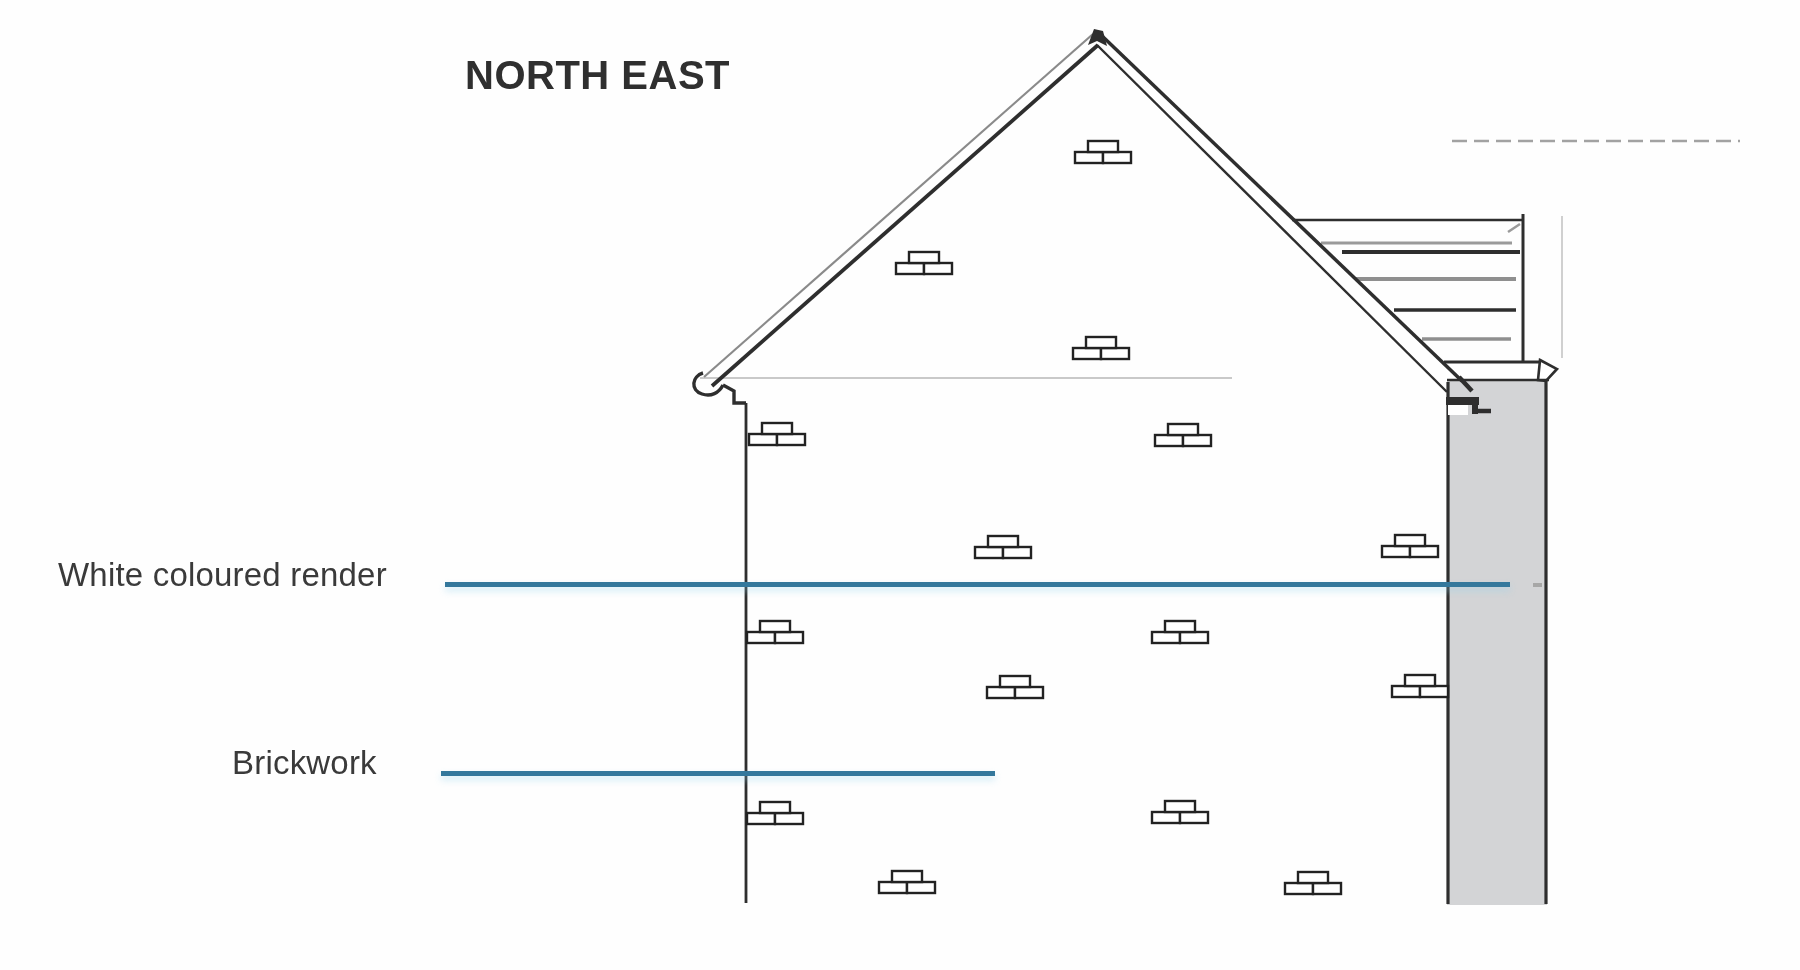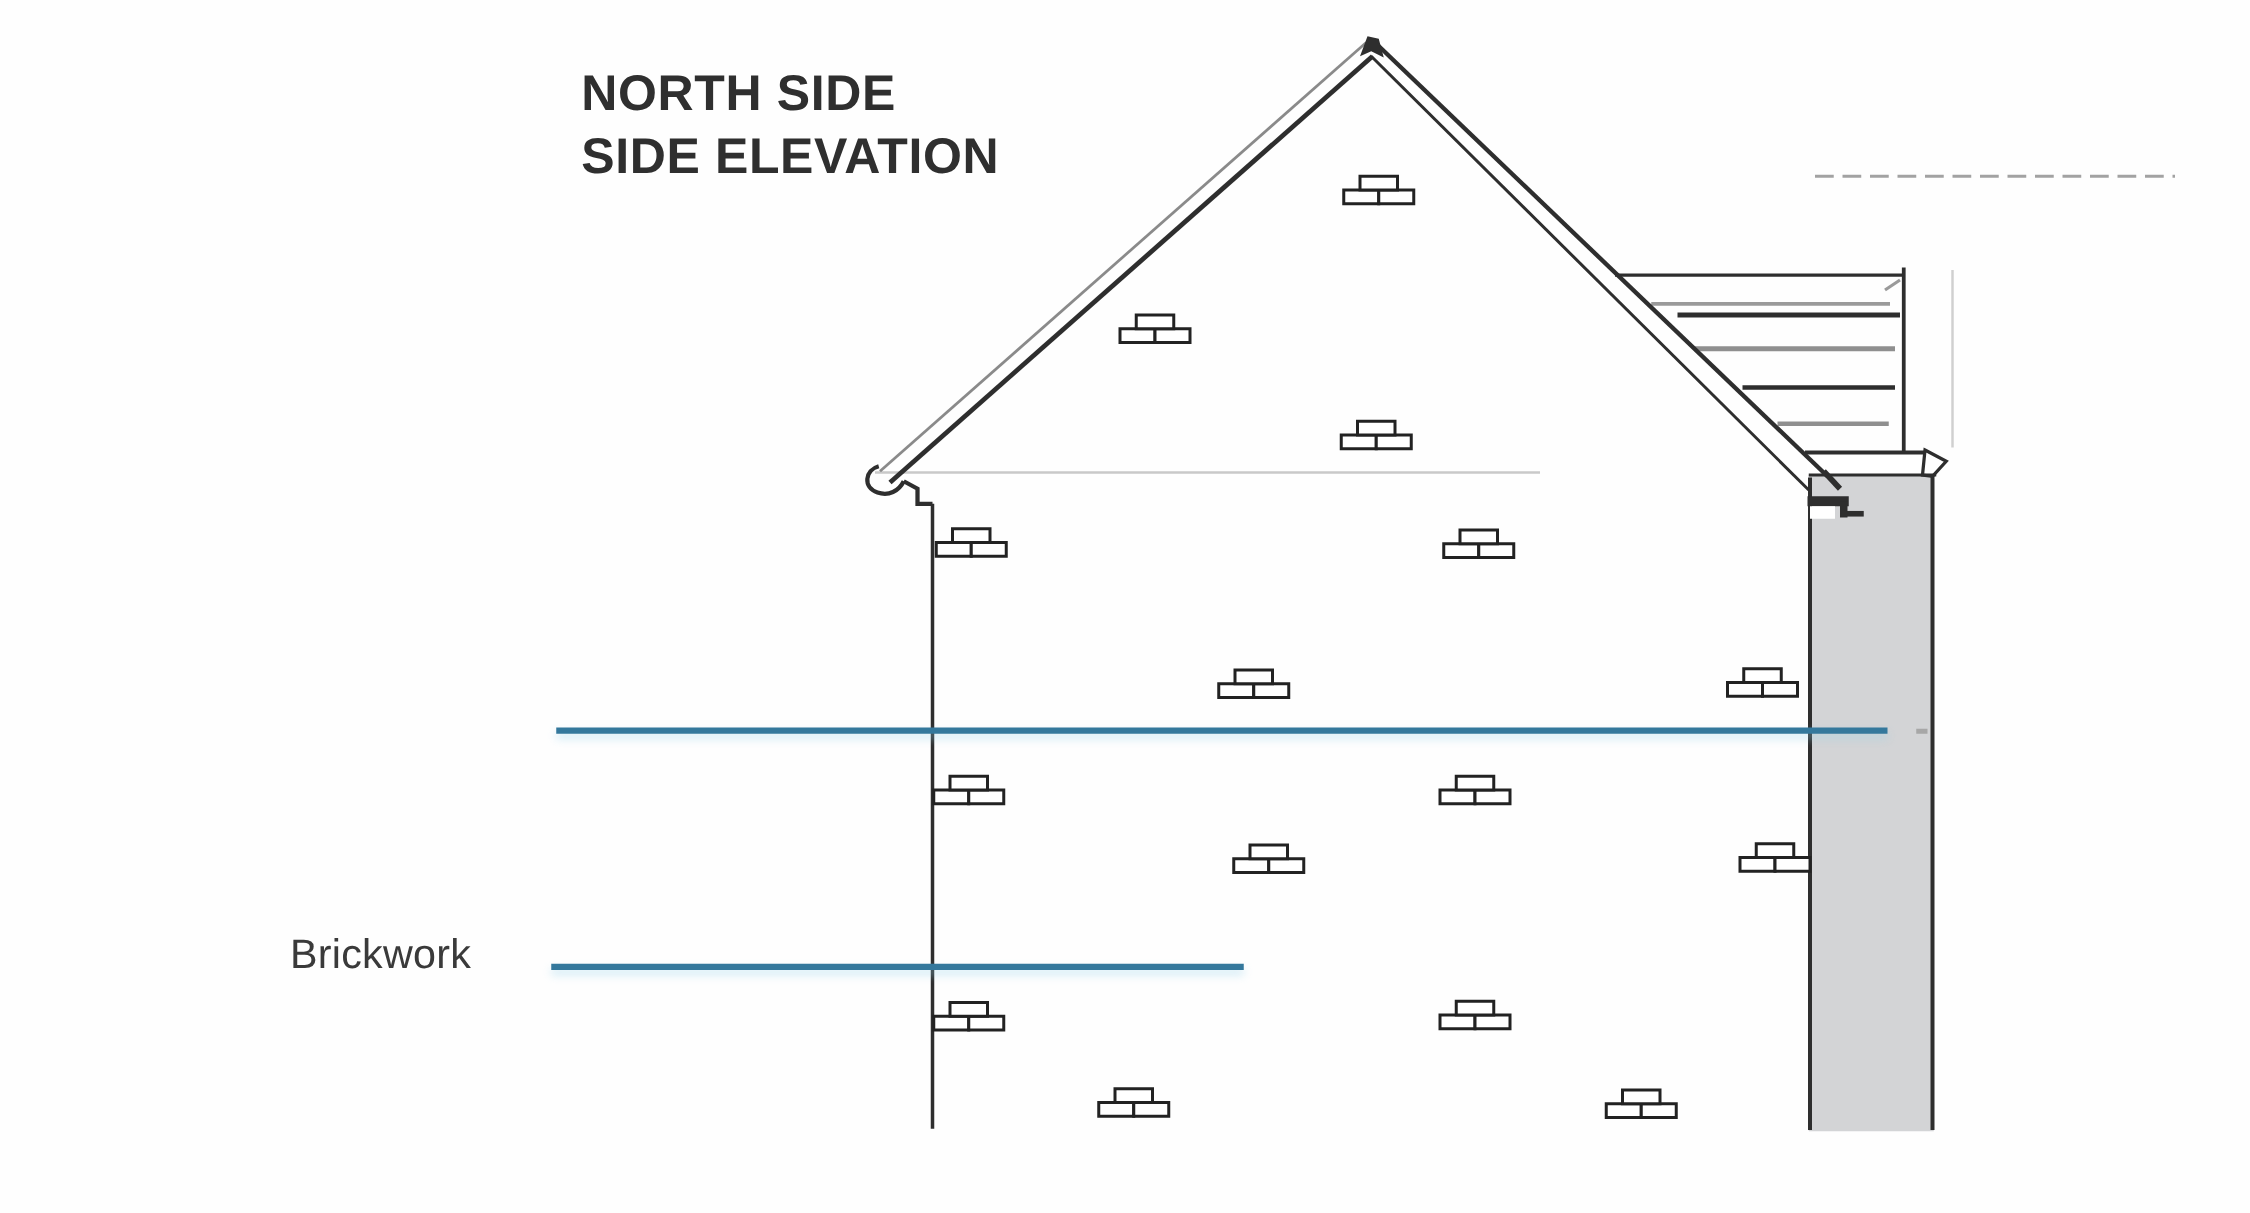--- a/index.html
+++ b/index.html
@@ -173,7 +173,7 @@
       </g>
   </svg>
 
-  <div class="title"><span>NORTH SIDE</span><br><span>SIDE ELEVATION</span></div>
+  <div class="title"><span>NORTH EAST</span><br><span>SIDE ELEVATION</span></div>
 
   <div class="leader leader-render"></div>
   <div class="leader-end-dash"></div>

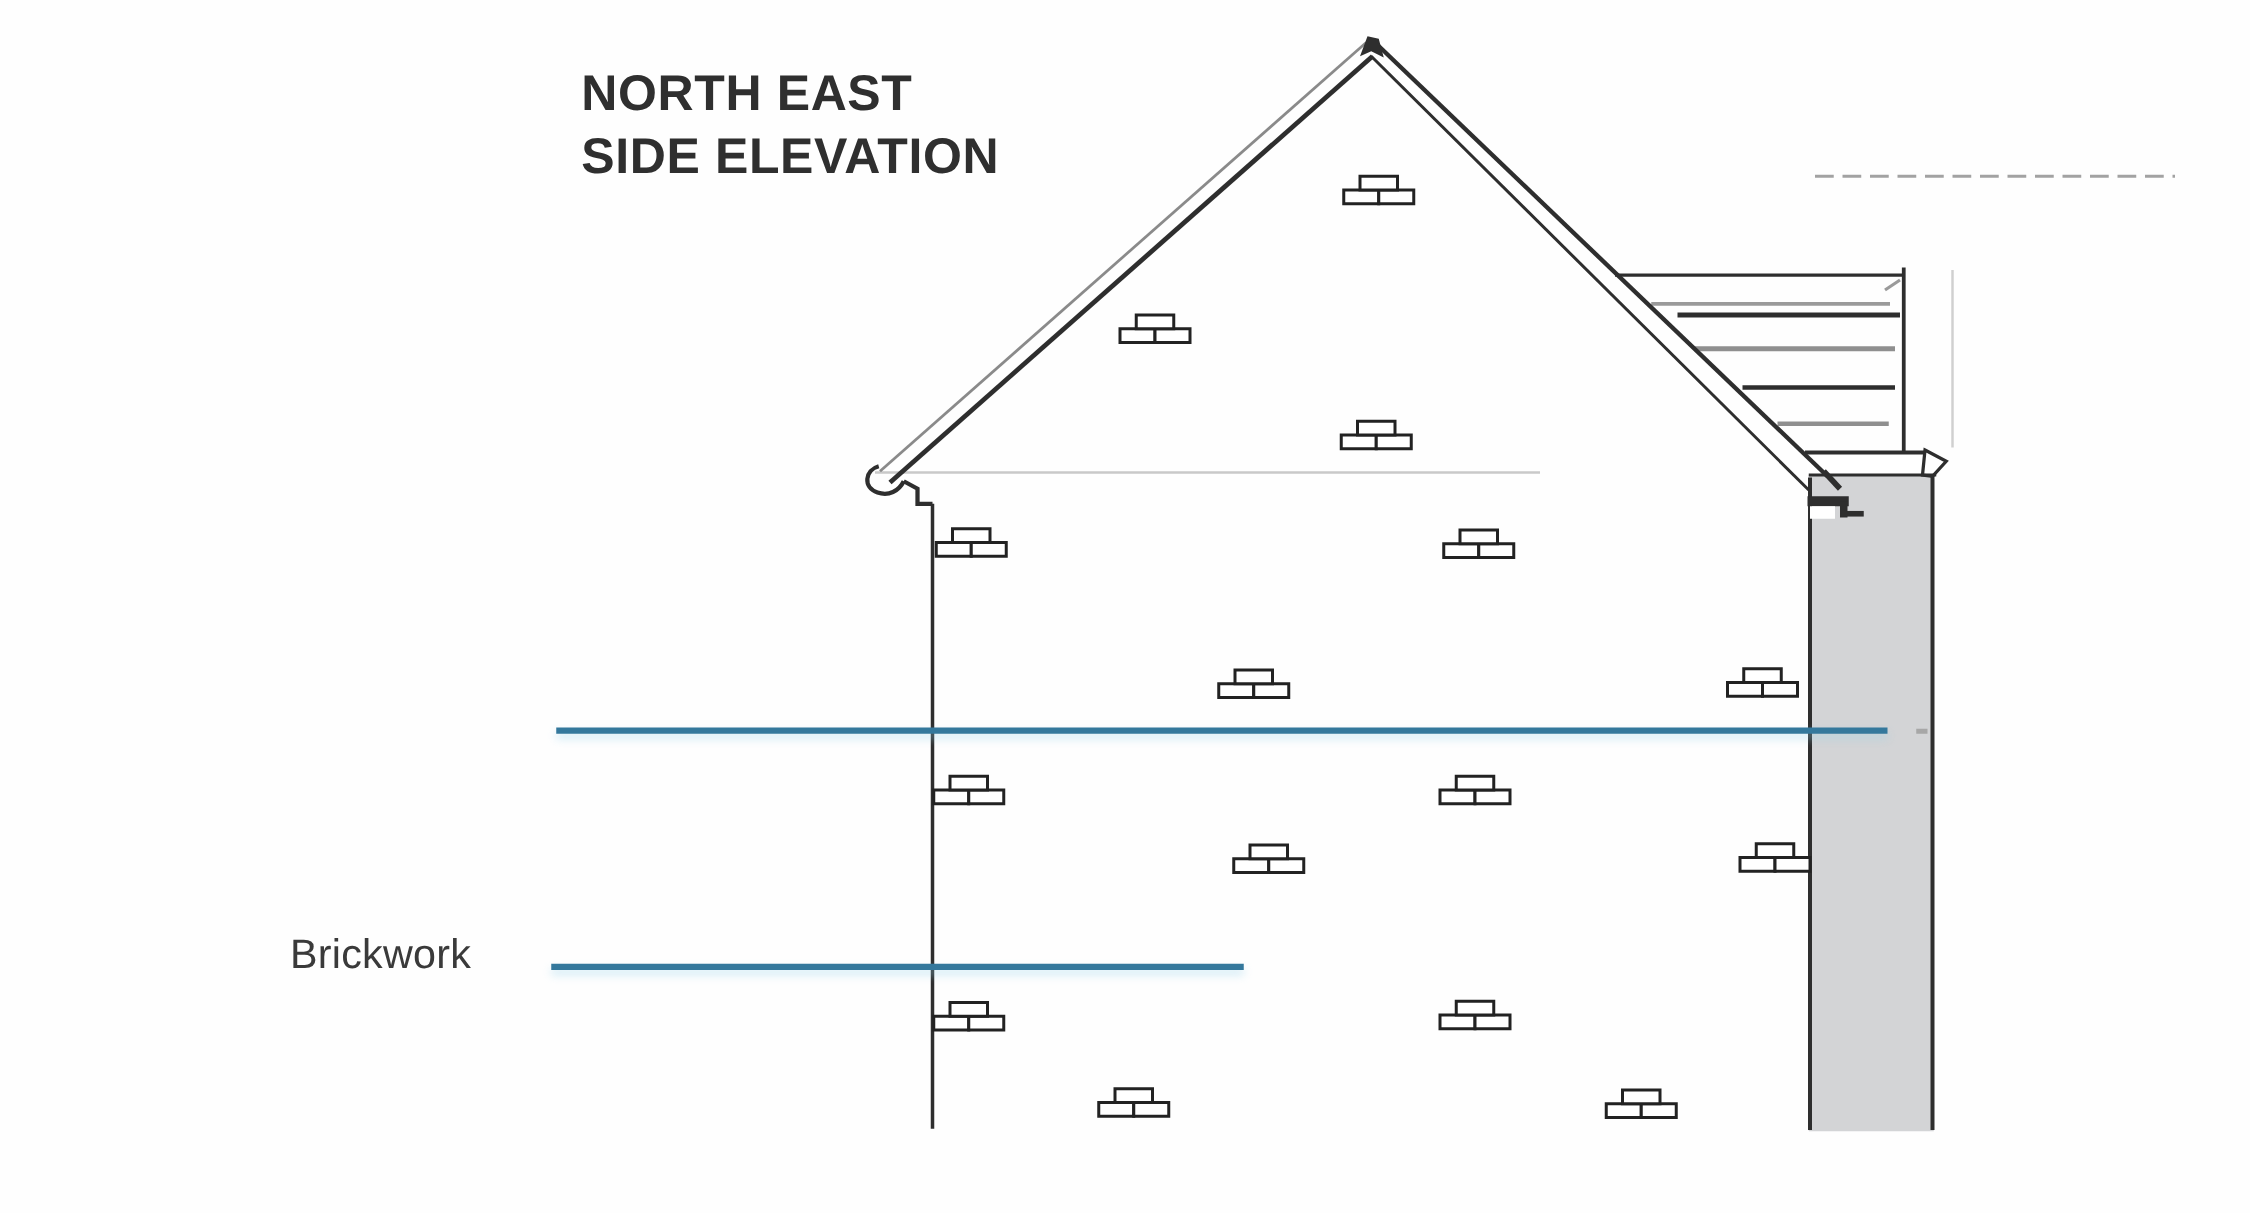--- a/index.html
+++ b/index.html
@@ -173,7 +173,7 @@
       </g>
   </svg>
 
-  <div class="title"><span>NORTH EAST</span><br><span>SIDE ELEVATION</span></div>
+  <div class="title"><span>NORTH EAST</span><br></div>
 
   <div class="leader leader-render"></div>
   <div class="leader-end-dash"></div>

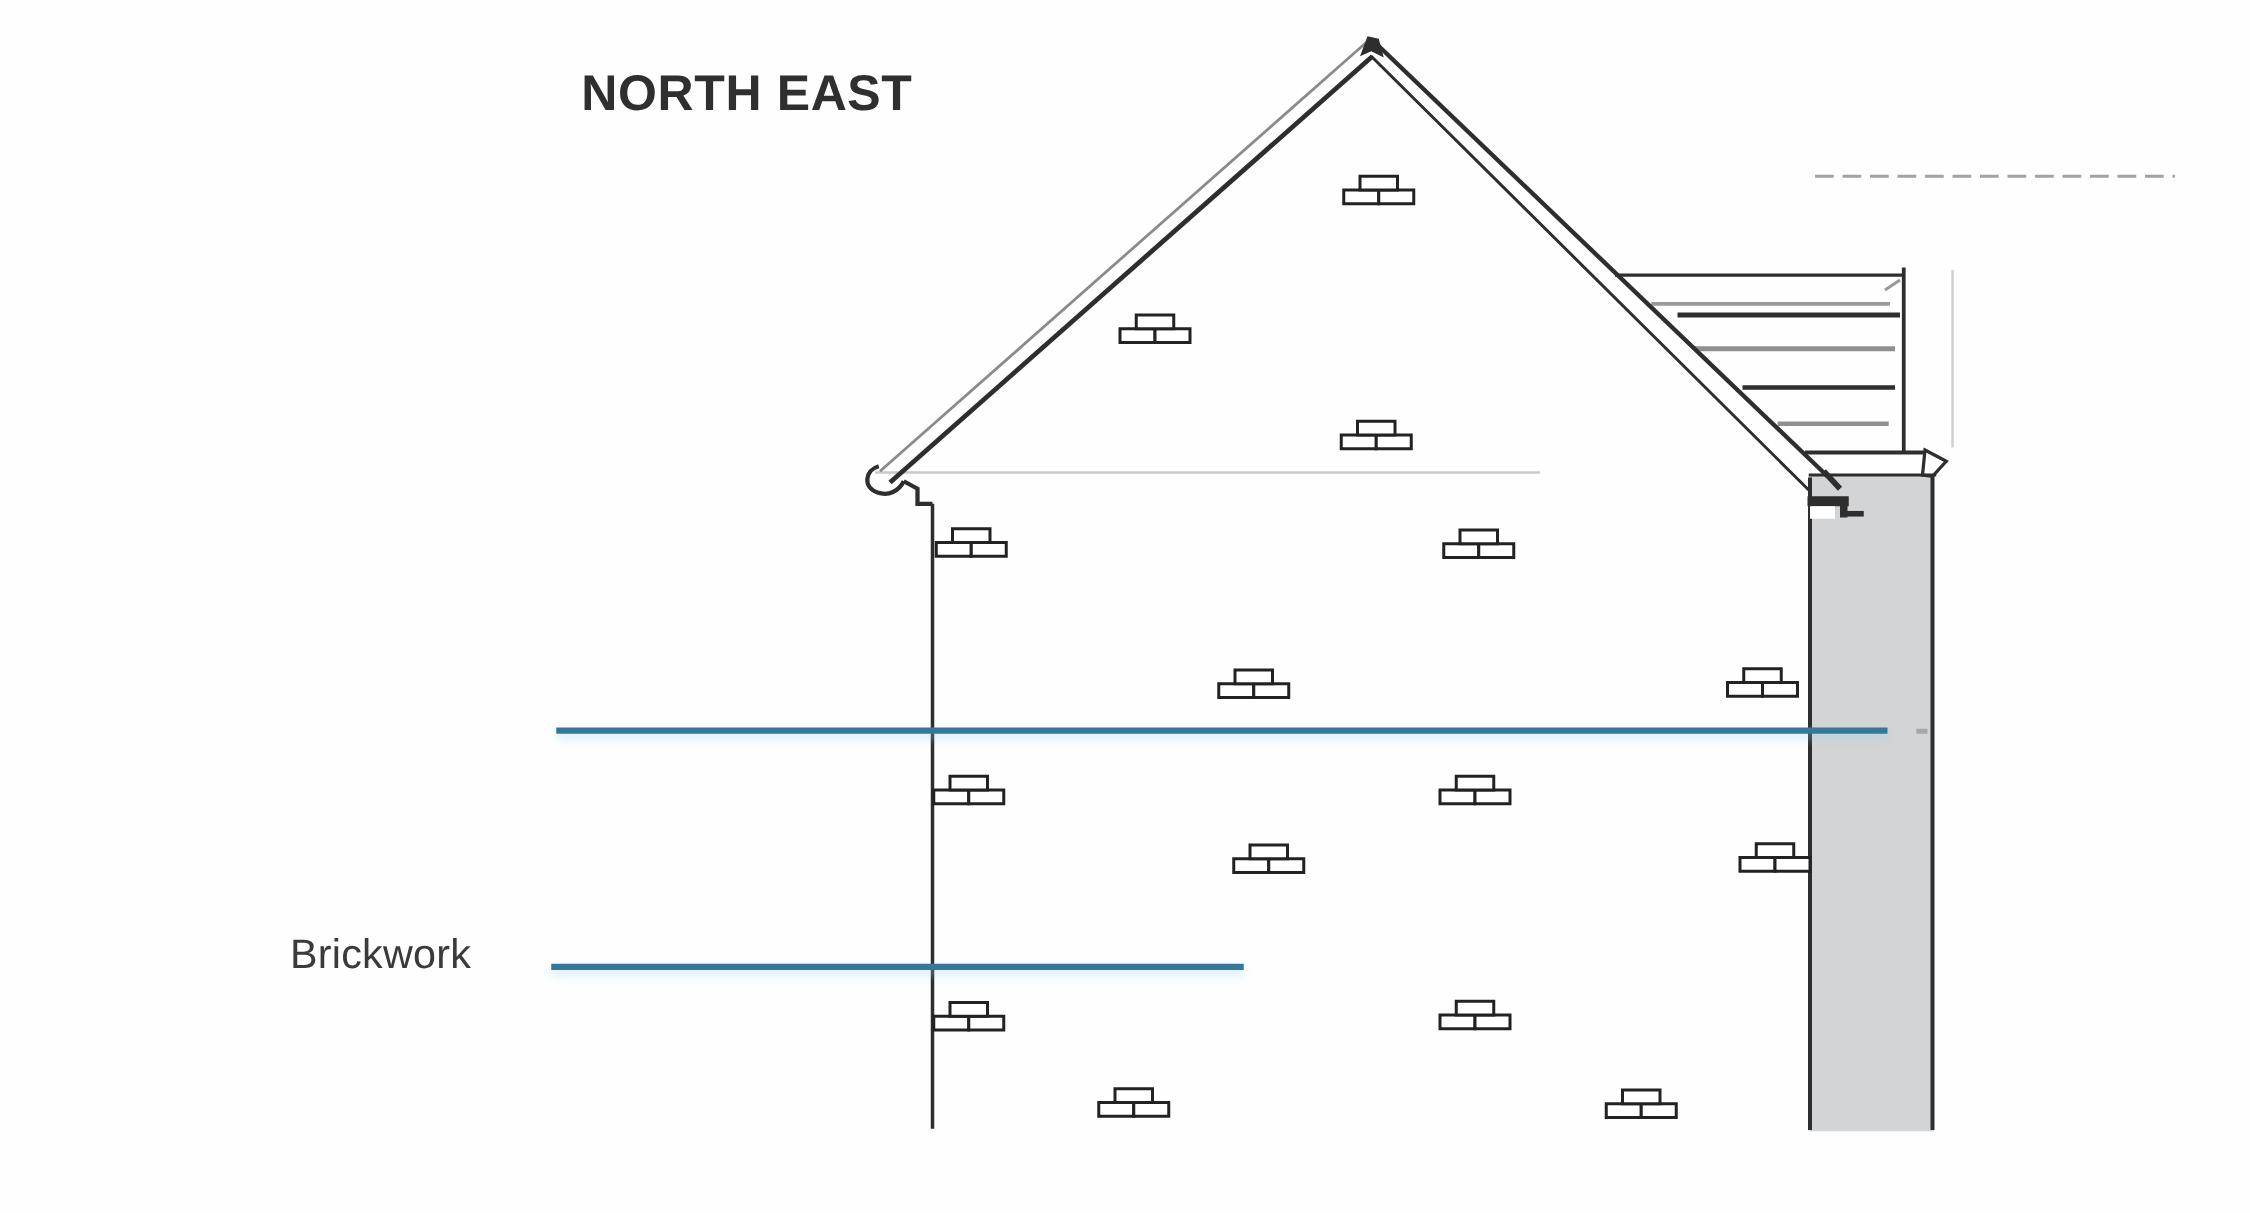--- a/index.html
+++ b/index.html
@@ -175,6 +175,7 @@
 
   <div class="title"><span>NORTH EAST</span><br></div>
 
+  <div class="anno-label label-render">White coloured render</div>
   <div class="leader leader-render"></div>
   <div class="leader-end-dash"></div>
 

